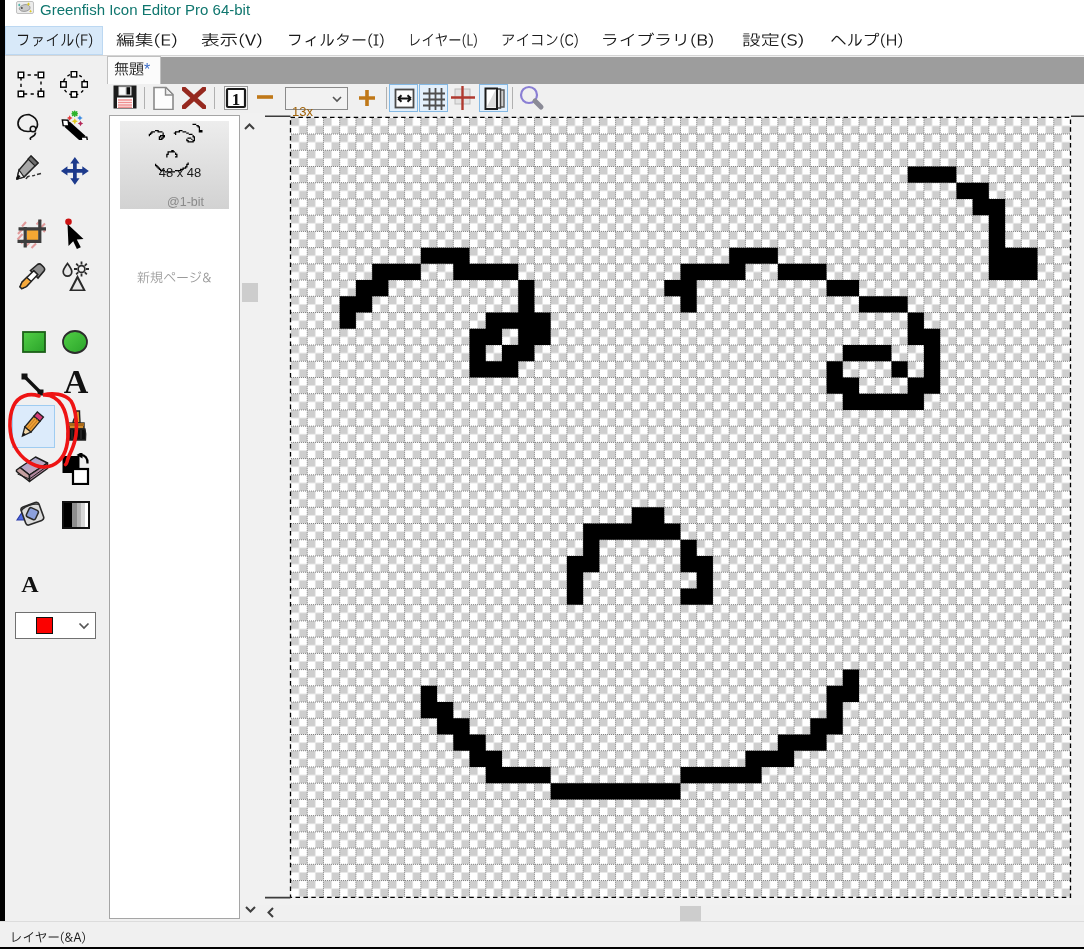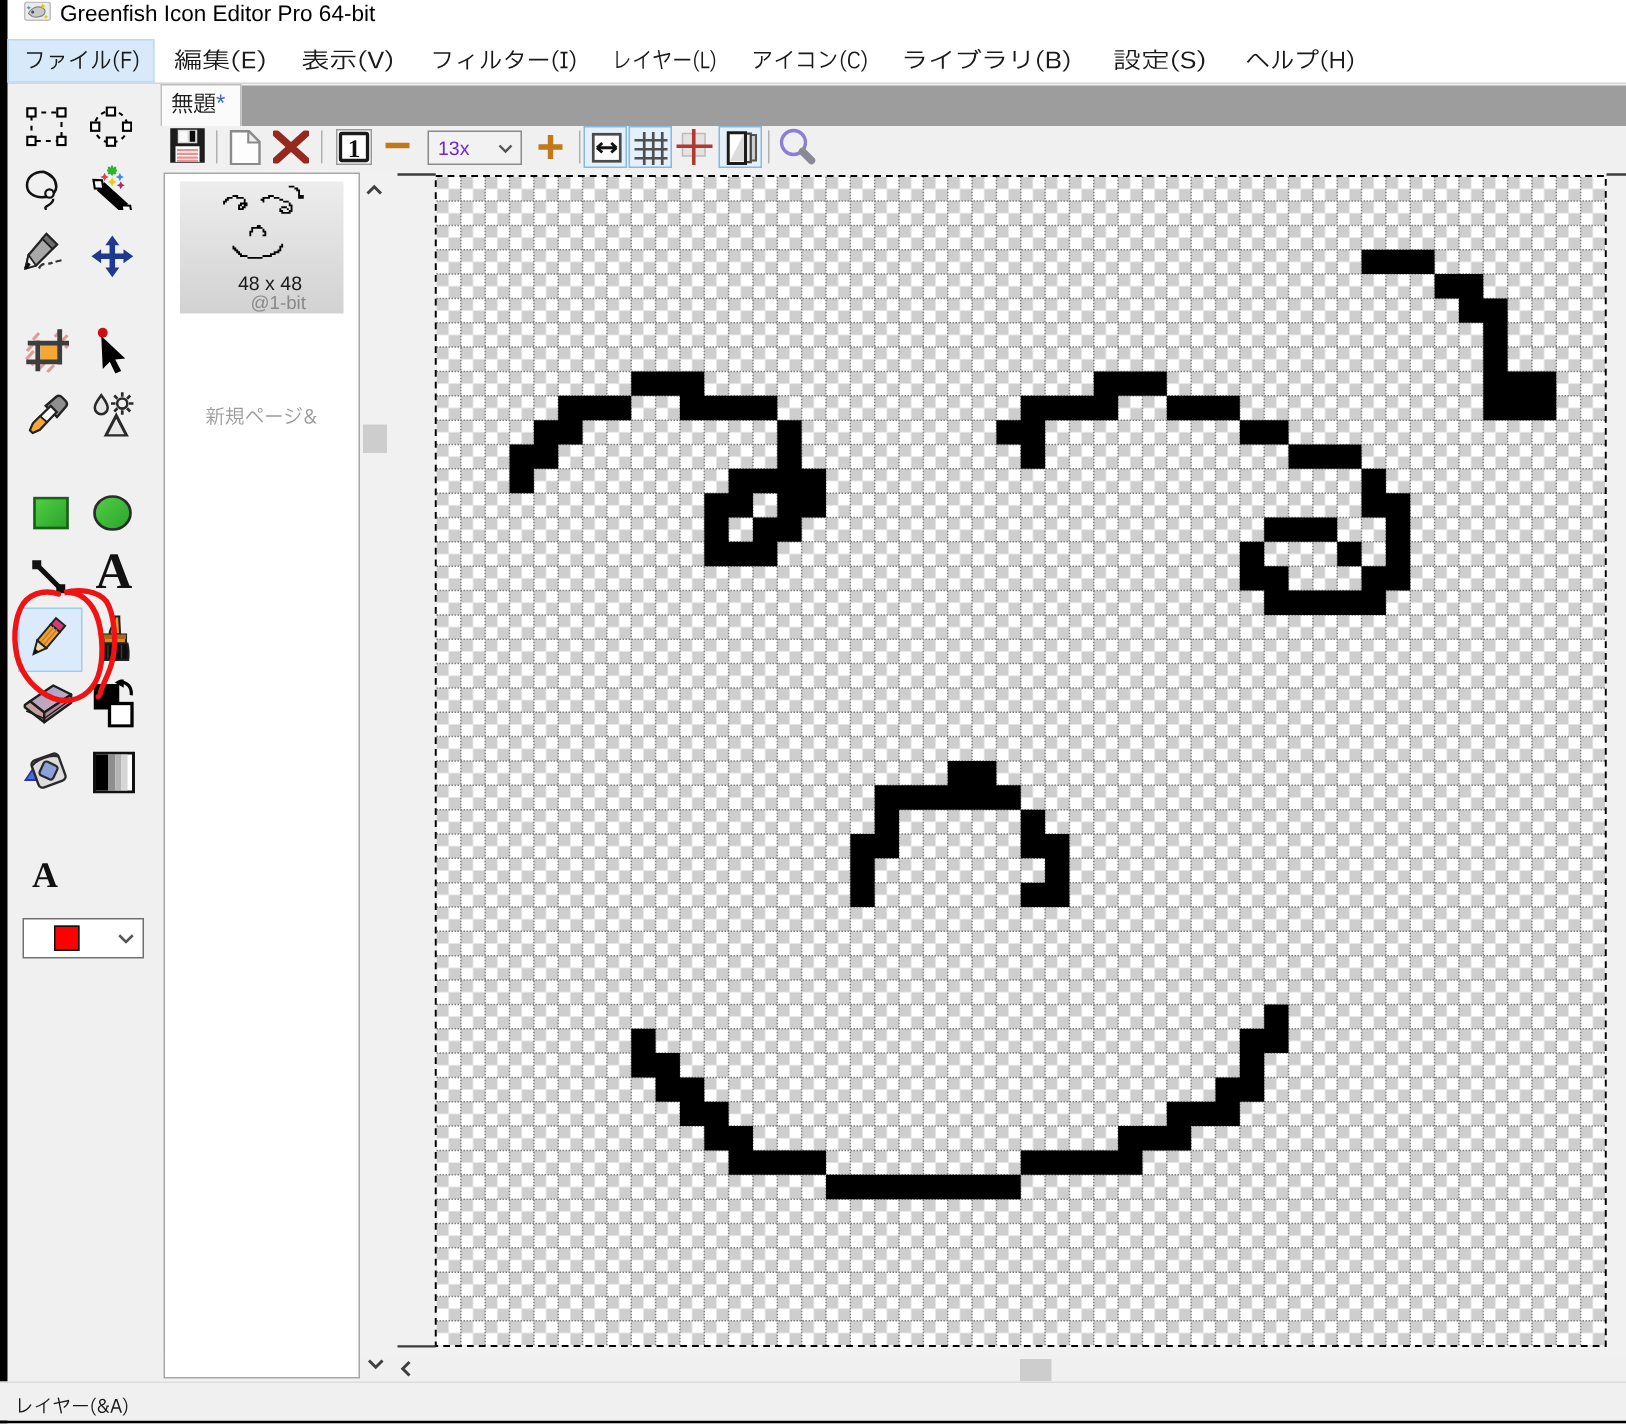--- a/index.html
+++ b/index.html
@@ -18,7 +18,7 @@
 <path d="M3.2 2.6l.5 1 1 .5-1 .5-.5 1-.5-1-1-.5 1-.5z" fill="#2aa89c"></path>
 <path d="M14.6 8.6l.5 1.1 1.1.5-1.1.5-.5 1.1-.5-1.1-1.1-.5 1.1-.5z" fill="#ddc91e"></path>
 </svg>
-<div class="abs" style="left:40px;top:0.5px;font-size:15px;color:#000000">Greenfish Icon Editor Pro 64-bit</div>
+<div class="abs" style="left:40px;top:0.5px;font-size:15px;color:#0f766e">Greenfish Icon Editor Pro 64-bit</div>
 <div class="abs" style="left:5px;top:26px;width:98px;height:29px;background:#d8e9f9;border:1px solid #bcd8f2;box-sizing:border-box"></div>
 <svg style="position:absolute;left:15.5px;top:29.0px;" width="80" height="22">
     <path transform="translate(0,16.5) scale(0.9767,1)" d="M2.0 -10.7H12.5Q12.4 -7.7 11.6 -5.6Q10.8 -3.4 9.1 -2.0Q7.4 -0.6 4.7 0.1L4.2 -0.9Q6.6 -1.6 8.1 -2.7Q9.6 -3.9 10.4 -5.6Q11.1 -7.3 11.3 -9.6H2.0Z M23.0 -4.2Q24.2 -4.8 25.0 -5.5Q25.8 -6.3 26.2 -7.3H17.7V-8.3H27.3V-7.4Q26.9 -6.1 25.9 -5.1Q25.0 -4.0 23.6 -3.3ZM18.3 0.0Q19.5 -0.5 20.2 -1.0Q20.9 -1.6 21.3 -2.3Q21.6 -3.0 21.6 -4.1V-6.1H22.6V-4.1Q22.6 -2.2 21.7 -1.1Q20.8 0.1 18.8 0.9Z M43.0 -10.9Q41.2 -9.0 38.8 -7.4V0.4H37.7V-6.8Q35.0 -5.2 31.9 -4.1L31.5 -5.1Q34.5 -6.1 37.4 -7.8Q40.2 -9.5 42.3 -11.7Z M59.0 -5.9Q58.3 -3.7 57.0 -2.1Q55.7 -0.5 54.0 0.2H53.0V-11.6H54.1V-1.0Q56.8 -2.5 58.1 -6.4ZM49.3 -11.5H50.4V-7.0Q50.4 -4.3 49.5 -2.6Q48.7 -0.9 47.0 0.4L46.3 -0.5Q47.9 -1.6 48.6 -3.1Q49.3 -4.6 49.3 -7.0Z M64.2 -12.0H65.3Q64.5 -11.3 63.8 -10.2Q63.2 -9.1 62.8 -7.9Q62.4 -6.7 62.4 -5.6V-4.2Q62.4 -3.1 62.8 -1.9Q63.2 -0.7 63.8 0.4Q64.5 1.4 65.3 2.2H64.2Q63.4 1.5 62.7 0.4Q62.1 -0.7 61.7 -2.0Q61.3 -3.4 61.3 -4.9Q61.3 -6.4 61.7 -7.8Q62.1 -9.2 62.7 -10.2Q63.4 -11.3 64.2 -12.0Z M68.0 -5.0V0.0H66.8V-11.0H73.3V-9.9H68.0V-6.1H72.8V-5.0Z M75.2 2.2H74.1Q74.9 1.4 75.5 0.4Q76.2 -0.7 76.6 -1.9Q76.9 -3.1 76.9 -4.2V-5.6Q76.9 -6.7 76.6 -7.9Q76.2 -9.1 75.5 -10.2Q74.9 -11.3 74.1 -12.0H75.2Q76.0 -11.3 76.6 -10.2Q77.3 -9.2 77.7 -7.8Q78.0 -6.4 78.0 -4.9Q78.0 -3.4 77.7 -2.0Q77.3 -0.7 76.6 0.4Q76.0 1.5 75.2 2.2Z" fill="#1a1a1a"></path>

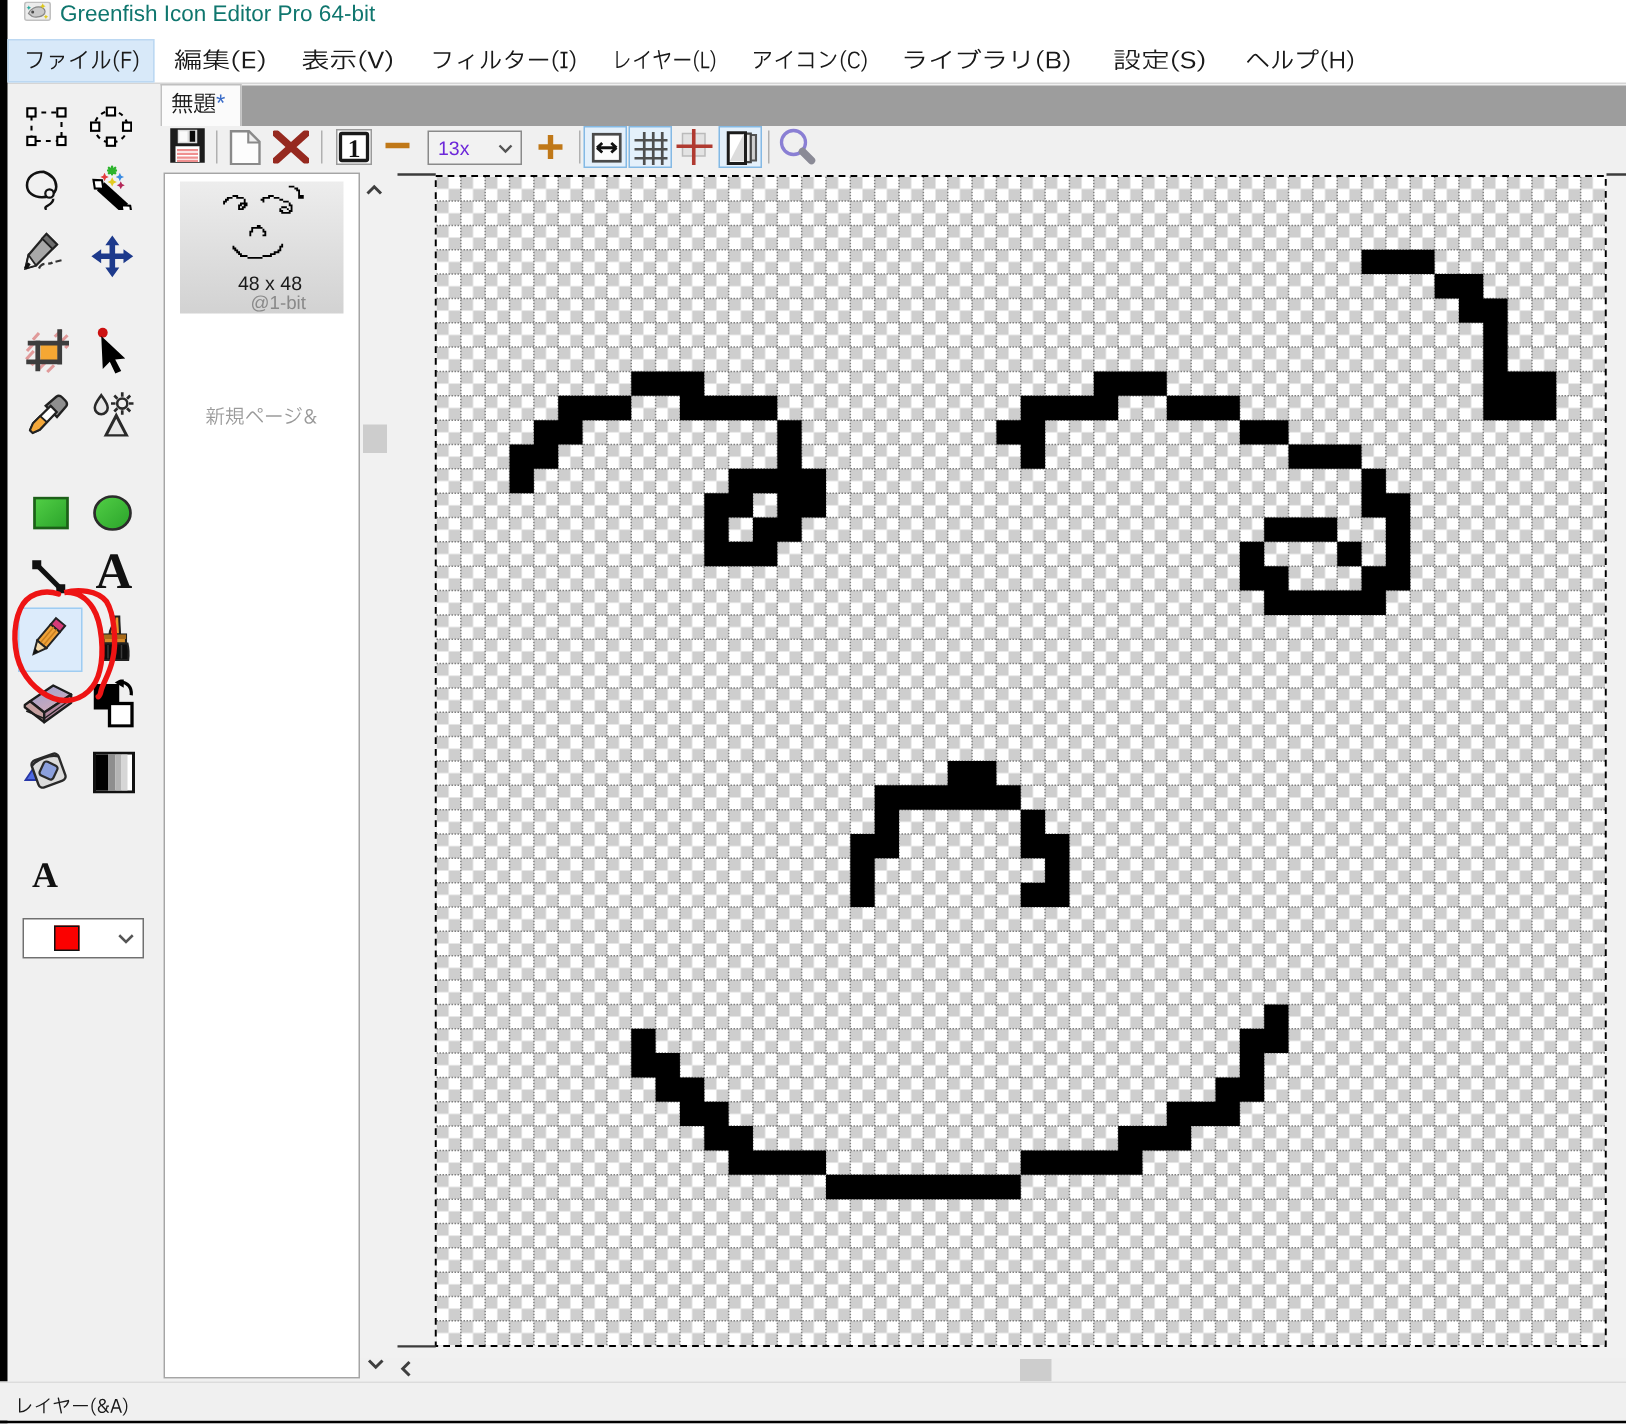--- a/index.html
+++ b/index.html
@@ -83,7 +83,7 @@
     <path d="M2 8h16" stroke="#c07818" stroke-width="3.6"></path>
   </svg>
 <div style="position:absolute;left:285px;top:87px;width:63px;height:23px;background:#f2f2f2;border:1px solid #8a8a8a;box-sizing:border-box">
-<span style="position:absolute;left:6px;top:3px;font-size:13px;color:#6d28d9">13x</span>
+<span style="position:absolute;left:6px;top:16px;font-size:13px;color:#a16207">13x</span>
 <svg style="position:absolute;right:5px;top:8px" width="10" height="7" viewBox="0 0 10 7">
       <path d="M1 1l4 4 4-4" stroke="#555" stroke-width="1.6" fill="none"></path>
     </svg>

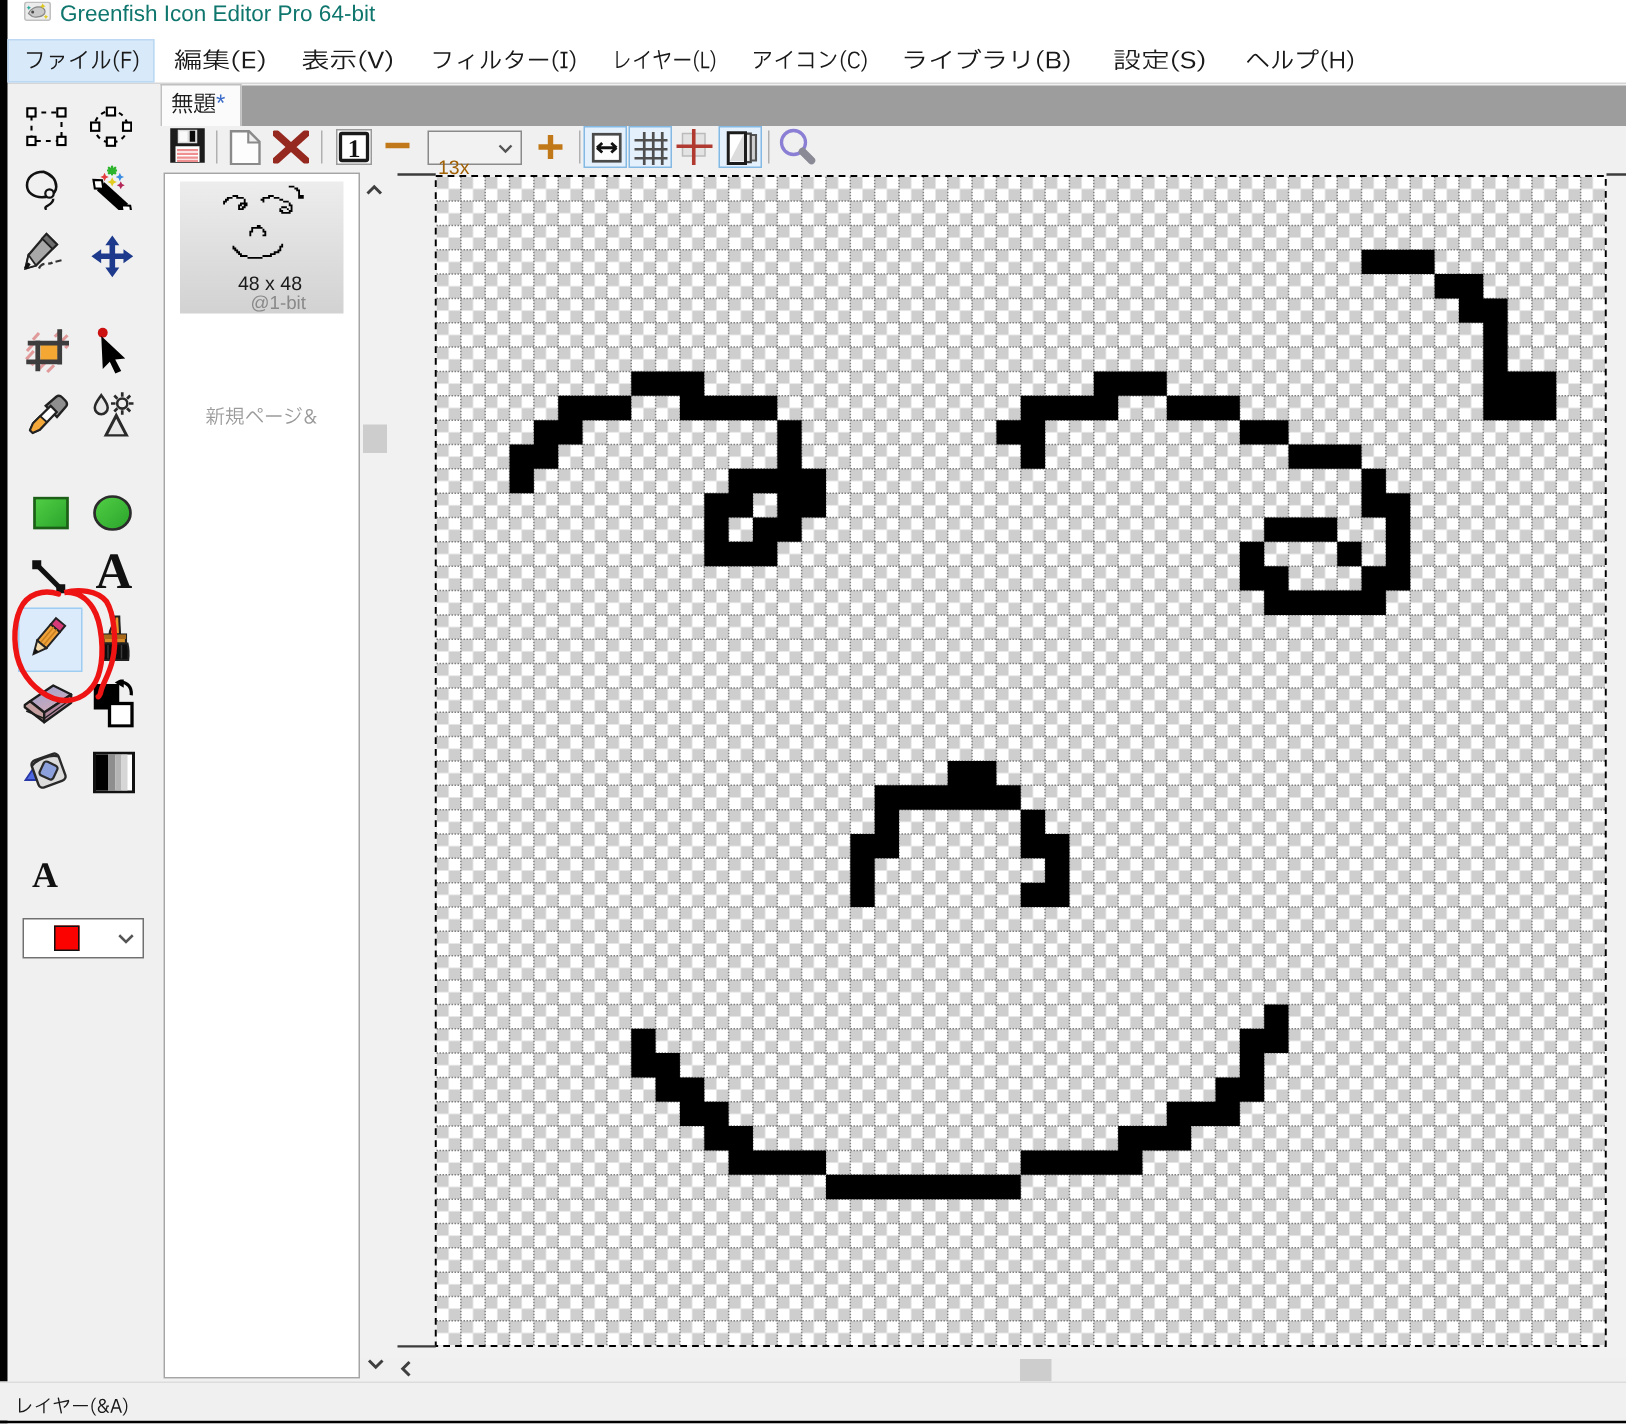--- a/index.html
+++ b/index.html
@@ -117,7 +117,7 @@
 <svg style="position:absolute;left:145px;top:120px" width="60" height="60">
     <path d="M10.00 10.00h1.25v1.25h-1.25zM11.25 10.00h1.25v1.25h-1.25zM12.50 10.00h1.25v1.25h-1.25zM6.25 11.25h1.25v1.25h-1.25zM7.50 11.25h1.25v1.25h-1.25zM8.75 11.25h1.25v1.25h-1.25zM12.50 11.25h1.25v1.25h-1.25zM13.75 11.25h1.25v1.25h-1.25zM15.00 11.25h1.25v1.25h-1.25zM16.25 11.25h1.25v1.25h-1.25zM5.00 12.50h1.25v1.25h-1.25zM6.25 12.50h1.25v1.25h-1.25zM17.50 12.50h1.25v1.25h-1.25zM3.75 13.75h1.25v1.25h-1.25zM5.00 13.75h1.25v1.25h-1.25zM17.50 13.75h1.25v1.25h-1.25zM3.75 15.00h1.25v1.25h-1.25zM15.00 15.00h1.25v1.25h-1.25zM16.25 15.00h1.25v1.25h-1.25zM17.50 15.00h1.25v1.25h-1.25zM18.75 15.00h1.25v1.25h-1.25zM13.75 16.25h1.25v1.25h-1.25zM15.00 16.25h1.25v1.25h-1.25zM17.50 16.25h1.25v1.25h-1.25zM18.75 16.25h1.25v1.25h-1.25zM13.75 17.50h1.25v1.25h-1.25zM16.25 17.50h1.25v1.25h-1.25zM17.50 17.50h1.25v1.25h-1.25zM13.75 18.75h1.25v1.25h-1.25zM15.00 18.75h1.25v1.25h-1.25zM16.25 18.75h1.25v1.25h-1.25zM33.75 10.00h1.25v1.25h-1.25zM35.00 10.00h1.25v1.25h-1.25zM36.25 10.00h1.25v1.25h-1.25zM30.00 11.25h1.25v1.25h-1.25zM31.25 11.25h1.25v1.25h-1.25zM32.50 11.25h1.25v1.25h-1.25zM33.75 11.25h1.25v1.25h-1.25zM37.50 11.25h1.25v1.25h-1.25zM38.75 11.25h1.25v1.25h-1.25zM40.00 11.25h1.25v1.25h-1.25zM28.75 12.50h1.25v1.25h-1.25zM30.00 12.50h1.25v1.25h-1.25zM41.25 12.50h1.25v1.25h-1.25zM42.50 12.50h1.25v1.25h-1.25zM30.00 13.75h1.25v1.25h-1.25zM43.75 13.75h1.25v1.25h-1.25zM45.00 13.75h1.25v1.25h-1.25zM46.25 13.75h1.25v1.25h-1.25zM47.50 15.00h1.25v1.25h-1.25zM47.50 16.25h1.25v1.25h-1.25zM48.75 16.25h1.25v1.25h-1.25zM42.50 17.50h1.25v1.25h-1.25zM43.75 17.50h1.25v1.25h-1.25zM45.00 17.50h1.25v1.25h-1.25zM48.75 17.50h1.25v1.25h-1.25zM41.25 18.75h1.25v1.25h-1.25zM46.25 18.75h1.25v1.25h-1.25zM48.75 18.75h1.25v1.25h-1.25zM41.25 20.00h1.25v1.25h-1.25zM42.50 20.00h1.25v1.25h-1.25zM47.50 20.00h1.25v1.25h-1.25zM48.75 20.00h1.25v1.25h-1.25zM42.50 21.25h1.25v1.25h-1.25zM43.75 21.25h1.25v1.25h-1.25zM45.00 21.25h1.25v1.25h-1.25zM46.25 21.25h1.25v1.25h-1.25zM47.50 21.25h1.25v1.25h-1.25zM47.50 3.75h1.25v1.25h-1.25zM48.75 3.75h1.25v1.25h-1.25zM50.00 3.75h1.25v1.25h-1.25zM51.25 5.00h1.25v1.25h-1.25zM52.50 5.00h1.25v1.25h-1.25zM52.50 6.25h1.25v1.25h-1.25zM53.75 6.25h1.25v1.25h-1.25zM53.75 7.50h1.25v1.25h-1.25zM53.75 8.75h1.25v1.25h-1.25zM53.75 10.00h1.25v1.25h-1.25zM55.00 10.00h1.25v1.25h-1.25zM56.25 10.00h1.25v1.25h-1.25zM53.75 11.25h1.25v1.25h-1.25zM55.00 11.25h1.25v1.25h-1.25zM56.25 11.25h1.25v1.25h-1.25zM26.25 30.00h1.25v1.25h-1.25zM27.50 30.00h1.25v1.25h-1.25zM22.50 31.25h1.25v1.25h-1.25zM23.75 31.25h1.25v1.25h-1.25zM25.00 31.25h1.25v1.25h-1.25zM26.25 31.25h1.25v1.25h-1.25zM27.50 31.25h1.25v1.25h-1.25zM28.75 31.25h1.25v1.25h-1.25zM22.50 32.50h1.25v1.25h-1.25zM30.00 32.50h1.25v1.25h-1.25zM21.25 33.75h1.25v1.25h-1.25zM22.50 33.75h1.25v1.25h-1.25zM30.00 33.75h1.25v1.25h-1.25zM31.25 33.75h1.25v1.25h-1.25zM21.25 35.00h1.25v1.25h-1.25zM31.25 35.00h1.25v1.25h-1.25zM21.25 36.25h1.25v1.25h-1.25zM30.00 36.25h1.25v1.25h-1.25zM31.25 36.25h1.25v1.25h-1.25zM10.00 43.75h1.25v1.25h-1.25zM10.00 45.00h1.25v1.25h-1.25zM11.25 45.00h1.25v1.25h-1.25zM11.25 46.25h1.25v1.25h-1.25zM12.50 46.25h1.25v1.25h-1.25zM12.50 47.50h1.25v1.25h-1.25zM13.75 47.50h1.25v1.25h-1.25zM13.75 48.75h1.25v1.25h-1.25zM15.00 48.75h1.25v1.25h-1.25zM15.00 50.00h1.25v1.25h-1.25zM16.25 50.00h1.25v1.25h-1.25zM17.50 50.00h1.25v1.25h-1.25zM18.75 50.00h1.25v1.25h-1.25zM20.00 51.25h1.25v1.25h-1.25zM21.25 51.25h1.25v1.25h-1.25zM22.50 51.25h1.25v1.25h-1.25zM23.75 51.25h1.25v1.25h-1.25zM25.00 51.25h1.25v1.25h-1.25zM26.25 51.25h1.25v1.25h-1.25zM27.50 51.25h1.25v1.25h-1.25zM28.75 51.25h1.25v1.25h-1.25zM30.00 50.00h1.25v1.25h-1.25zM31.25 50.00h1.25v1.25h-1.25zM32.50 50.00h1.25v1.25h-1.25zM33.75 50.00h1.25v1.25h-1.25zM35.00 50.00h1.25v1.25h-1.25zM35.00 48.75h1.25v1.25h-1.25zM36.25 48.75h1.25v1.25h-1.25zM37.50 48.75h1.25v1.25h-1.25zM37.50 47.50h1.25v1.25h-1.25zM38.75 47.50h1.25v1.25h-1.25zM40.00 47.50h1.25v1.25h-1.25zM40.00 46.25h1.25v1.25h-1.25zM41.25 46.25h1.25v1.25h-1.25zM41.25 45.00h1.25v1.25h-1.25zM41.25 43.75h1.25v1.25h-1.25zM42.50 43.75h1.25v1.25h-1.25zM42.50 42.50h1.25v1.25h-1.25z" fill="#000"></path>
   </svg>
-<div class="abs" style="left:120px;top:181px;width:120px;text-align:center;font-size:13px;color:#1a1a1a">48 x 48</div>
+<div class="abs" style="left:120px;top:165px;width:120px;text-align:center;font-size:13px;color:#1a1a1a">48 x 48</div>
 <div class="abs" style="left:120px;top:195px;width:131px;text-align:center;font-size:12.5px;color:#8a8a8a">@1-bit</div>
 <svg style="position:absolute;left:136.768px;top:267.7px;" width="77" height="19">
     <path transform="translate(0,14.3) scale(1.0000,1)" d="M4.0 -9.6H6.3V-8.9H0.9V-9.6H3.2V-10.9H4.0ZM12.5 -6.7V-6.0H10.9V1.0H10.1V-6.0H8.0Q7.9 -3.5 7.5 -1.9Q7.1 -0.3 6.3 1.0L5.6 0.4Q6.5 -0.8 6.8 -2.4Q7.2 -3.9 7.2 -6.4V-9.7Q10.2 -10.0 11.8 -10.8L12.3 -10.1Q10.7 -9.4 8.0 -9.0V-6.7ZM6.0 -1.3 5.5 -0.7 4.1 -2.3Q4.0 -2.4 4.0 -2.4Q4.0 -2.4 4.0 -2.3V1.0H3.2V-3.1H3.1Q3.1 -2.2 2.5 -1.5Q2.0 -0.7 0.9 0.2L0.5 -0.4Q1.4 -1.2 2.1 -2.1Q2.8 -2.9 3.0 -3.7H0.6V-4.4H3.2V-5.9H0.6V-6.6H4.1Q4.5 -7.6 4.9 -8.8L5.6 -8.6Q5.4 -8.1 5.2 -7.5Q5.0 -7.0 4.8 -6.6H6.5V-5.9H4.0V-4.4H6.5V-3.7H4.0V-2.7H4.0L4.2 -2.9Q4.3 -3.0 4.4 -3.0Q4.5 -3.0 4.6 -2.9ZM2.3 -6.8Q2.0 -7.7 1.6 -8.5L2.3 -8.8Q2.8 -7.7 2.9 -7.1Z M18.6 -1.6 18.1 -0.9 16.3 -3.0Q16.3 -3.1 16.2 -3.1Q16.2 -3.1 16.1 -3.0Q15.9 -2.1 15.4 -1.2Q14.9 -0.3 14.0 0.8L13.5 0.0Q14.6 -1.3 15.1 -2.4Q15.6 -3.6 15.7 -5.0H13.6V-5.8H15.7V-6.0V-8.0H13.8V-8.8H15.7V-10.8H16.5V-8.8H18.3V-8.0H16.5V-6.0V-5.8H18.6V-5.0H16.5Q16.4 -4.1 16.3 -3.5L16.3 -3.4L16.5 -3.6Q16.6 -3.7 16.7 -3.7Q16.8 -3.7 16.9 -3.5ZM24.7 -2.0 25.4 -1.8V-0.1Q25.4 0.3 25.2 0.5Q25.0 0.7 24.6 0.7H23.5Q22.9 0.7 22.7 0.4Q22.4 0.2 22.4 -0.5V-3.0H21.2Q21.0 -1.6 20.3 -0.6Q19.5 0.4 17.9 1.0L17.5 0.3Q19.0 -0.3 19.6 -1.1Q20.3 -1.8 20.4 -3.0H18.9V-10.5H24.8V-3.0H23.2V-0.5Q23.2 -0.2 23.3 -0.1Q23.4 -0.0 23.7 -0.0H24.7ZM24.0 -9.7H19.7V-8.2H24.0ZM24.0 -7.5H19.7V-6.0H24.0ZM24.0 -5.3H19.7V-3.7H24.0Z M34.8 -8.7Q34.8 -9.4 35.2 -9.9Q35.7 -10.3 36.4 -10.3Q37.2 -10.3 37.6 -9.9Q38.1 -9.5 38.1 -8.7Q38.1 -8.0 37.6 -7.6Q37.2 -7.1 36.4 -7.1Q35.7 -7.1 35.2 -7.6Q34.8 -8.0 34.8 -8.7ZM37.4 -8.6V-8.8Q37.4 -9.2 37.1 -9.4Q36.9 -9.7 36.4 -9.7Q36.0 -9.7 35.7 -9.4Q35.5 -9.2 35.5 -8.8V-8.6Q35.5 -8.3 35.7 -8.0Q36.0 -7.8 36.4 -7.8Q36.9 -7.8 37.1 -8.0Q37.4 -8.3 37.4 -8.6ZM32.1 -6.7Q31.7 -7.2 31.4 -7.2Q31.1 -7.2 30.7 -6.7L27.6 -2.9L27.0 -3.6L30.0 -7.4Q30.4 -7.8 30.7 -8.0Q31.0 -8.2 31.4 -8.2Q31.7 -8.2 32.0 -8.0Q32.3 -7.8 32.7 -7.5L38.4 -1.3L37.8 -0.5Z M50.7 -4.4H40.3V-5.4H50.7Z M63.7 -8.6Q63.0 -9.8 62.3 -10.6L63.0 -11.0Q63.8 -9.9 64.3 -8.9ZM62.3 -7.9Q61.7 -9.0 60.9 -10.0L61.6 -10.3Q62.4 -9.2 62.9 -8.3ZM58.1 -7.5Q57.2 -7.9 56.2 -8.4Q55.2 -8.8 54.3 -9.1L54.6 -9.9Q55.5 -9.6 56.5 -9.2Q57.6 -8.8 58.5 -8.3ZM53.8 -0.7Q56.0 -1.0 57.7 -1.8Q59.3 -2.6 60.6 -4.0Q61.8 -5.4 62.7 -7.5L63.5 -6.9Q62.1 -3.7 59.8 -2.0Q57.6 -0.2 54.0 0.3ZM57.1 -4.2Q56.1 -4.7 55.1 -5.1Q54.1 -5.5 53.2 -5.8L53.5 -6.6Q54.4 -6.3 55.5 -5.9Q56.5 -5.5 57.5 -5.0Z M66.0 -2.5Q66.0 -3.4 66.5 -4.0Q67.1 -4.7 68.0 -5.2Q67.4 -5.7 67.2 -6.3Q66.9 -6.8 66.9 -7.4Q66.9 -8.0 67.2 -8.6Q67.5 -9.1 68.1 -9.4Q68.6 -9.7 69.3 -9.7Q70.3 -9.7 71.0 -9.1Q71.6 -8.6 71.6 -7.7Q71.6 -6.8 71.1 -6.2Q70.5 -5.6 69.4 -5.0L71.6 -2.7Q72.0 -3.7 72.1 -5.0H73.9V-4.1H72.9Q72.7 -3.0 72.3 -2.0L74.1 0.0H72.7L71.7 -1.1Q71.3 -0.6 70.6 -0.2Q69.9 0.2 68.9 0.2Q68.0 0.2 67.3 -0.2Q66.7 -0.5 66.4 -1.1Q66.0 -1.7 66.0 -2.5ZM70.6 -7.5V-7.6Q70.6 -8.2 70.2 -8.5Q69.8 -8.8 69.3 -8.8Q68.7 -8.8 68.3 -8.4Q67.9 -8.1 67.9 -7.5V-7.3Q67.9 -6.9 68.2 -6.5Q68.4 -6.1 68.8 -5.6Q70.6 -6.5 70.6 -7.5ZM71.1 -1.8 68.5 -4.5Q67.8 -4.2 67.5 -3.8Q67.1 -3.3 67.1 -2.6V-2.4Q67.1 -1.6 67.6 -1.2Q68.1 -0.7 69.0 -0.7Q70.3 -0.7 71.1 -1.8Z" fill="#9a9a9a"></path>

